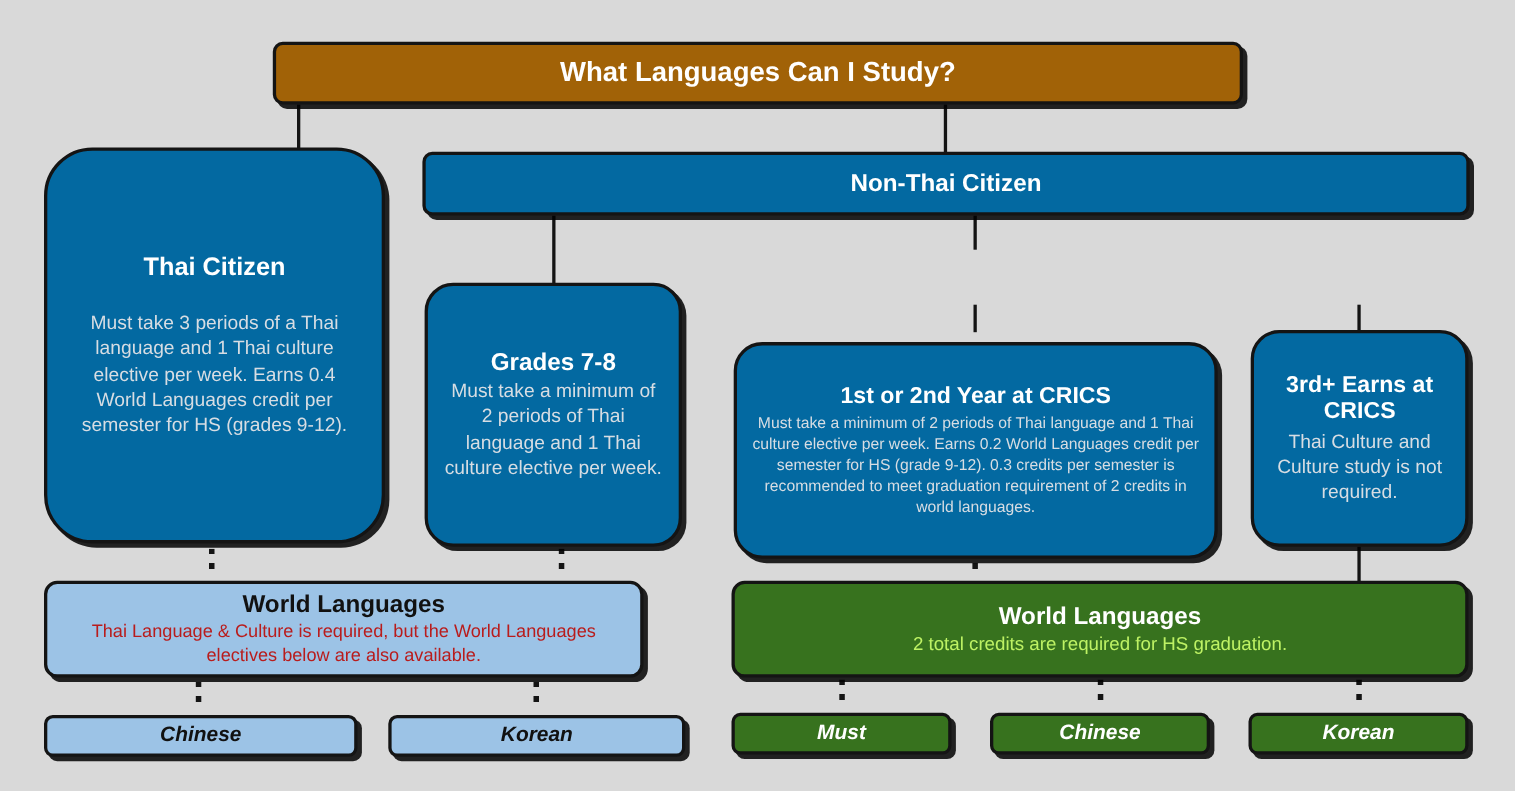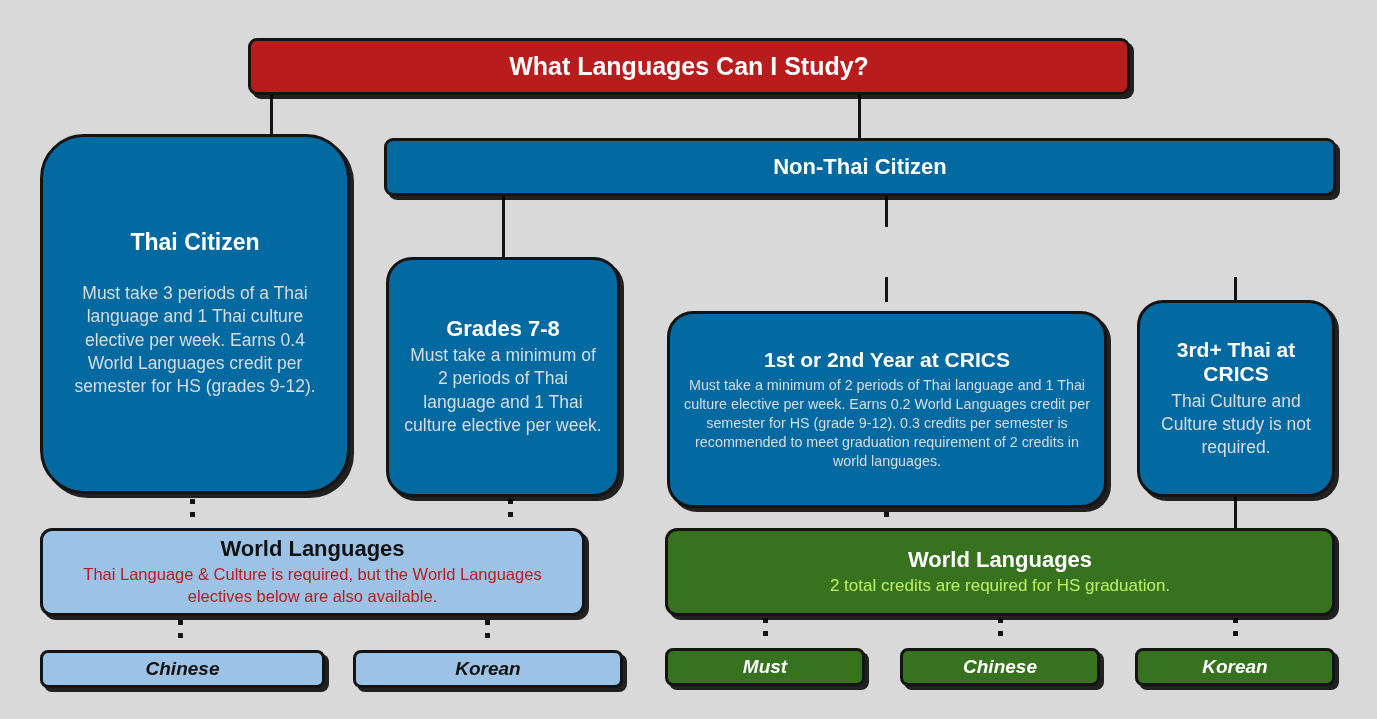--- a/index.html
+++ b/index.html
@@ -68,7 +68,7 @@
   }
 
   
-  .red   { background: #b91c1c; color: #ffffff; }
+  .red   { background: #a16207; color: #ffffff; }
   .navy  { background: #0369a1; color: #ffffff; }
   .navy .body { color: #d7dde3; }
   .green { background: #37721e; color: #ffffff; }

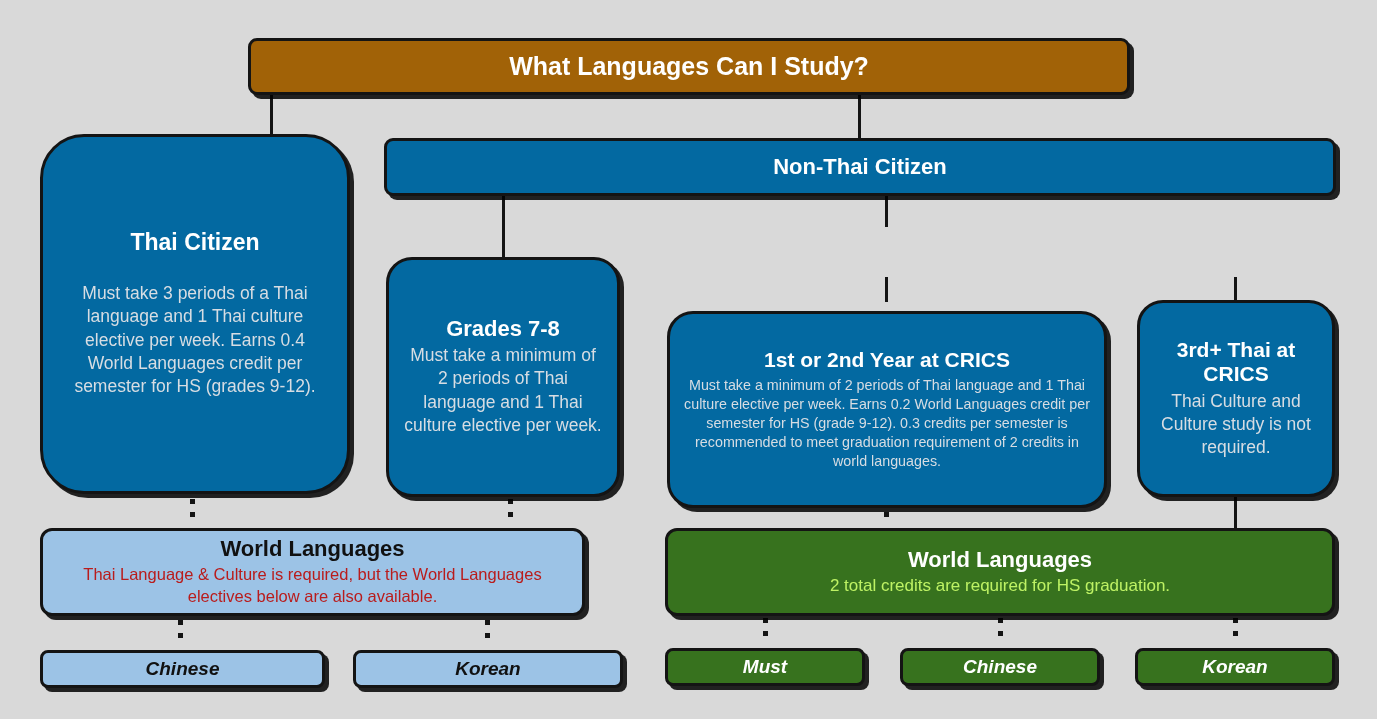--- a/index.html
+++ b/index.html
@@ -211,7 +211,7 @@
   </div>
 
   <div class="node navy" id="crics3">
-    <span class="title">3rd+ Thai at CRICS</span>
+    <span class="title">3rd+ Earns at CRICS</span>
     <span class="body">Thai Culture and Culture study is not required.</span>
   </div>
 

